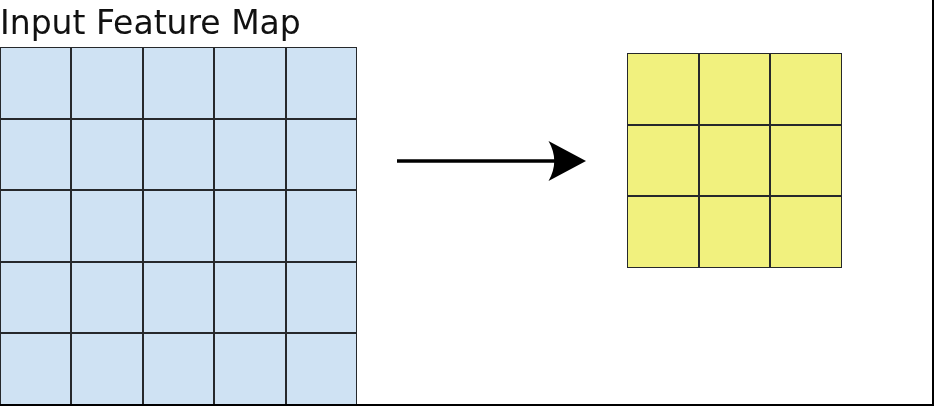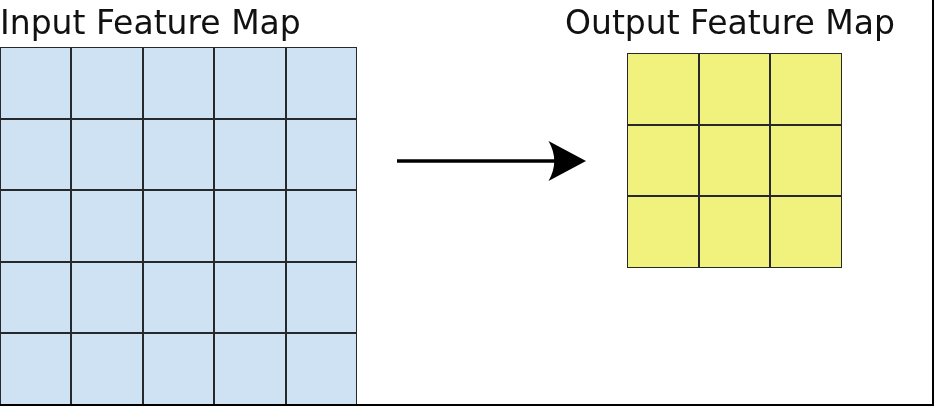--- a/index.html
+++ b/index.html
@@ -69,7 +69,6 @@
 
   <div id="input-title" class="map-title">Input Feature Map</div>
 
-  <div id="output-title" class="map-title">Output Feature Map</div>
 
   <div id="input-grid" class="feature-grid">
       <div class="cell" style="background: rgb(207, 226, 243); border-color: rgb(38, 40, 43);"></div>

